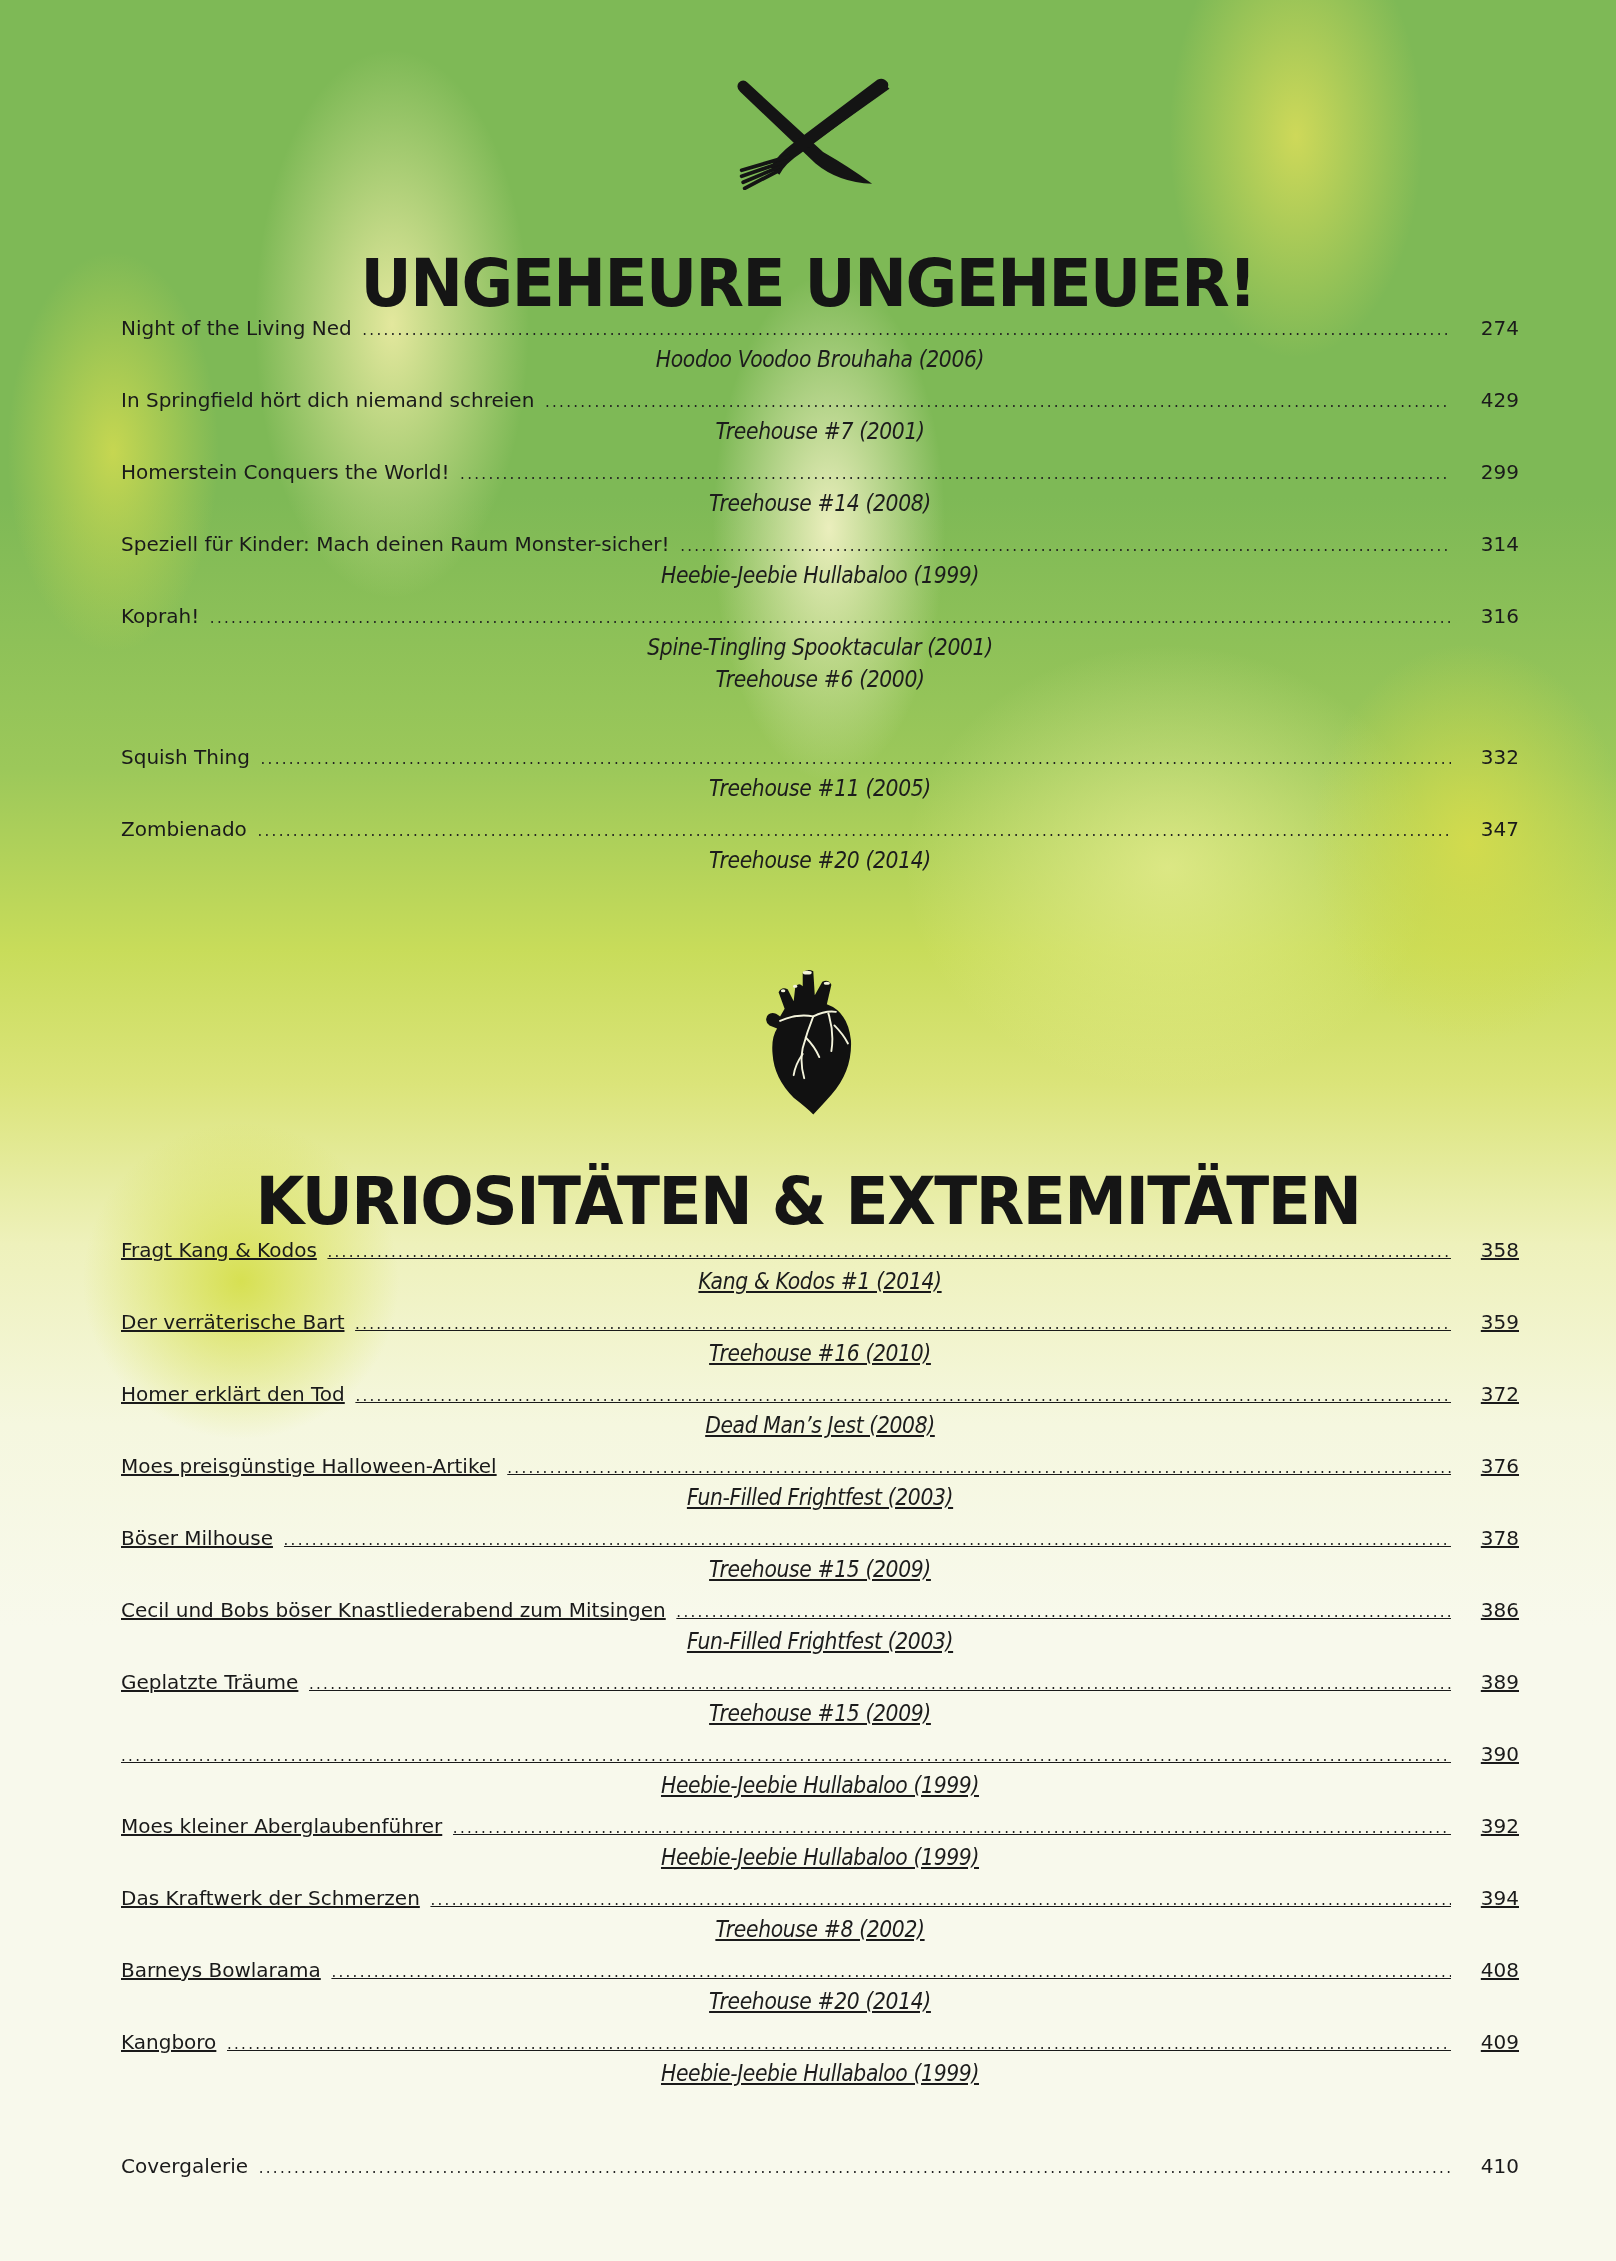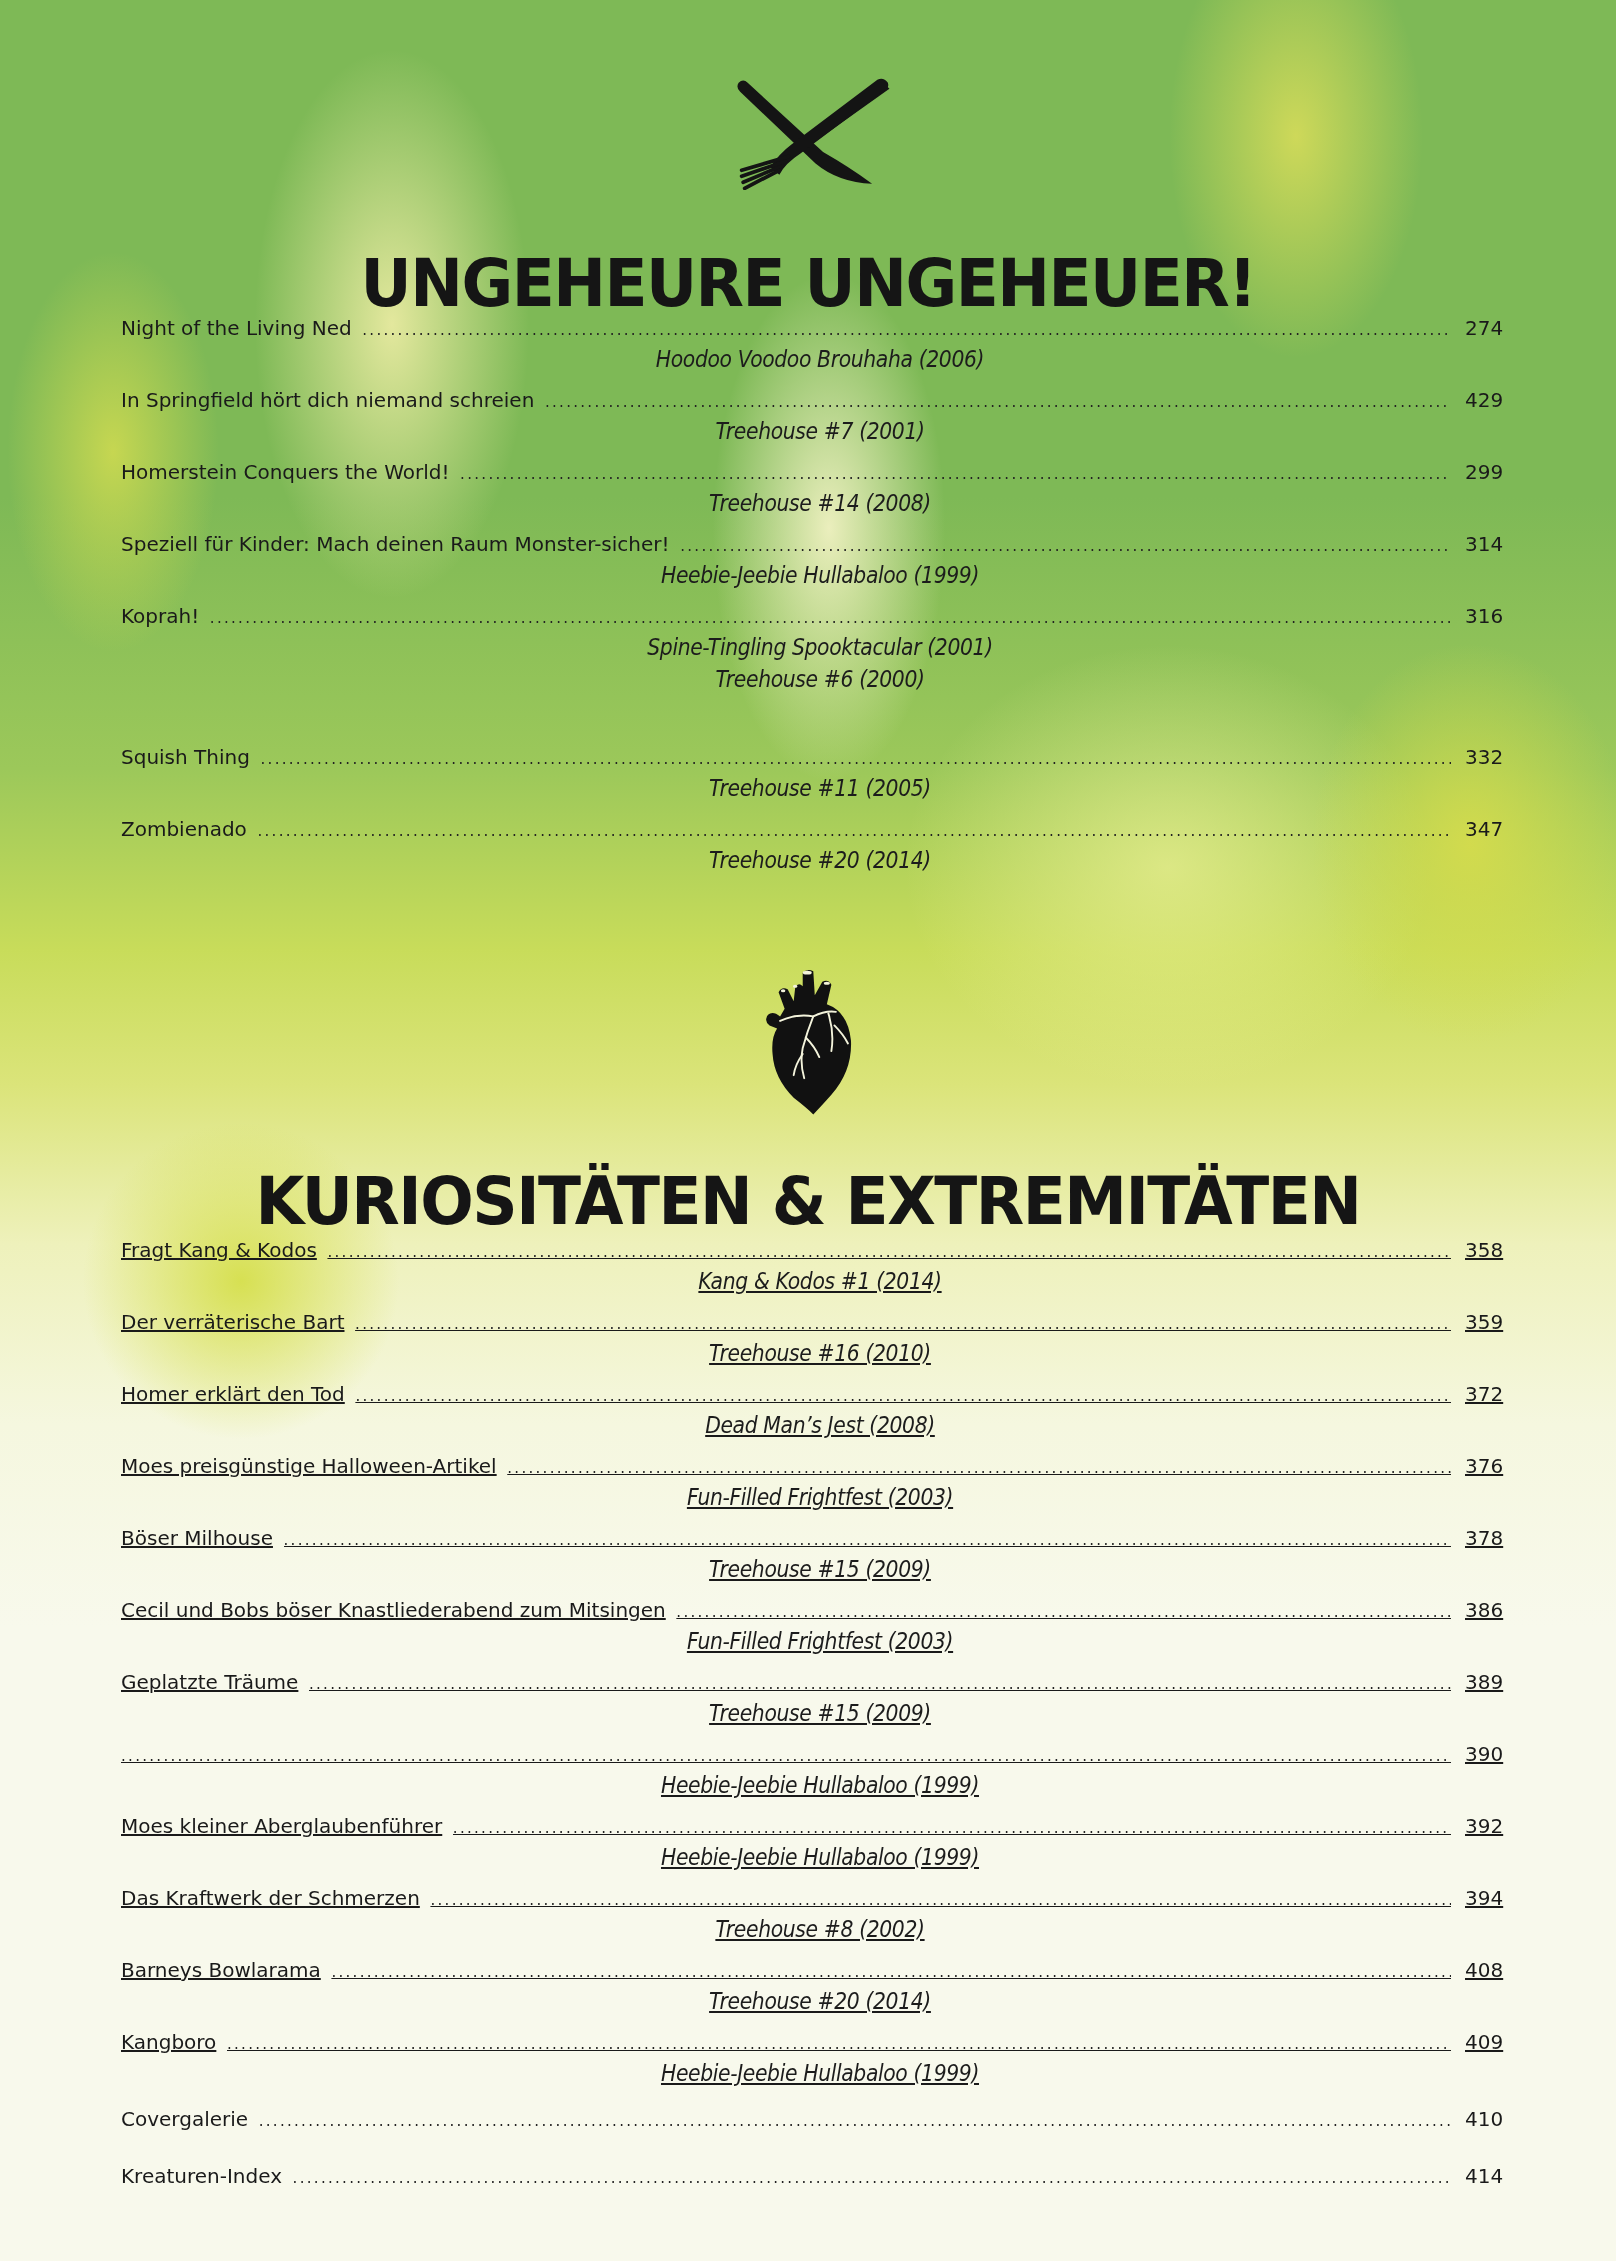--- a/index.html
+++ b/index.html
@@ -75,7 +75,7 @@
   .line .dots::after {
     content: "................................................................................................................................................................................................................................................................";
   }
-  .line .page { padding-left: 13.6px; width: 54px; text-align: left; }
+  .line .page { padding-left: 13.6px; width: 54px; text-align: right; }
   .source {
     text-align: center;
     font-style: italic;

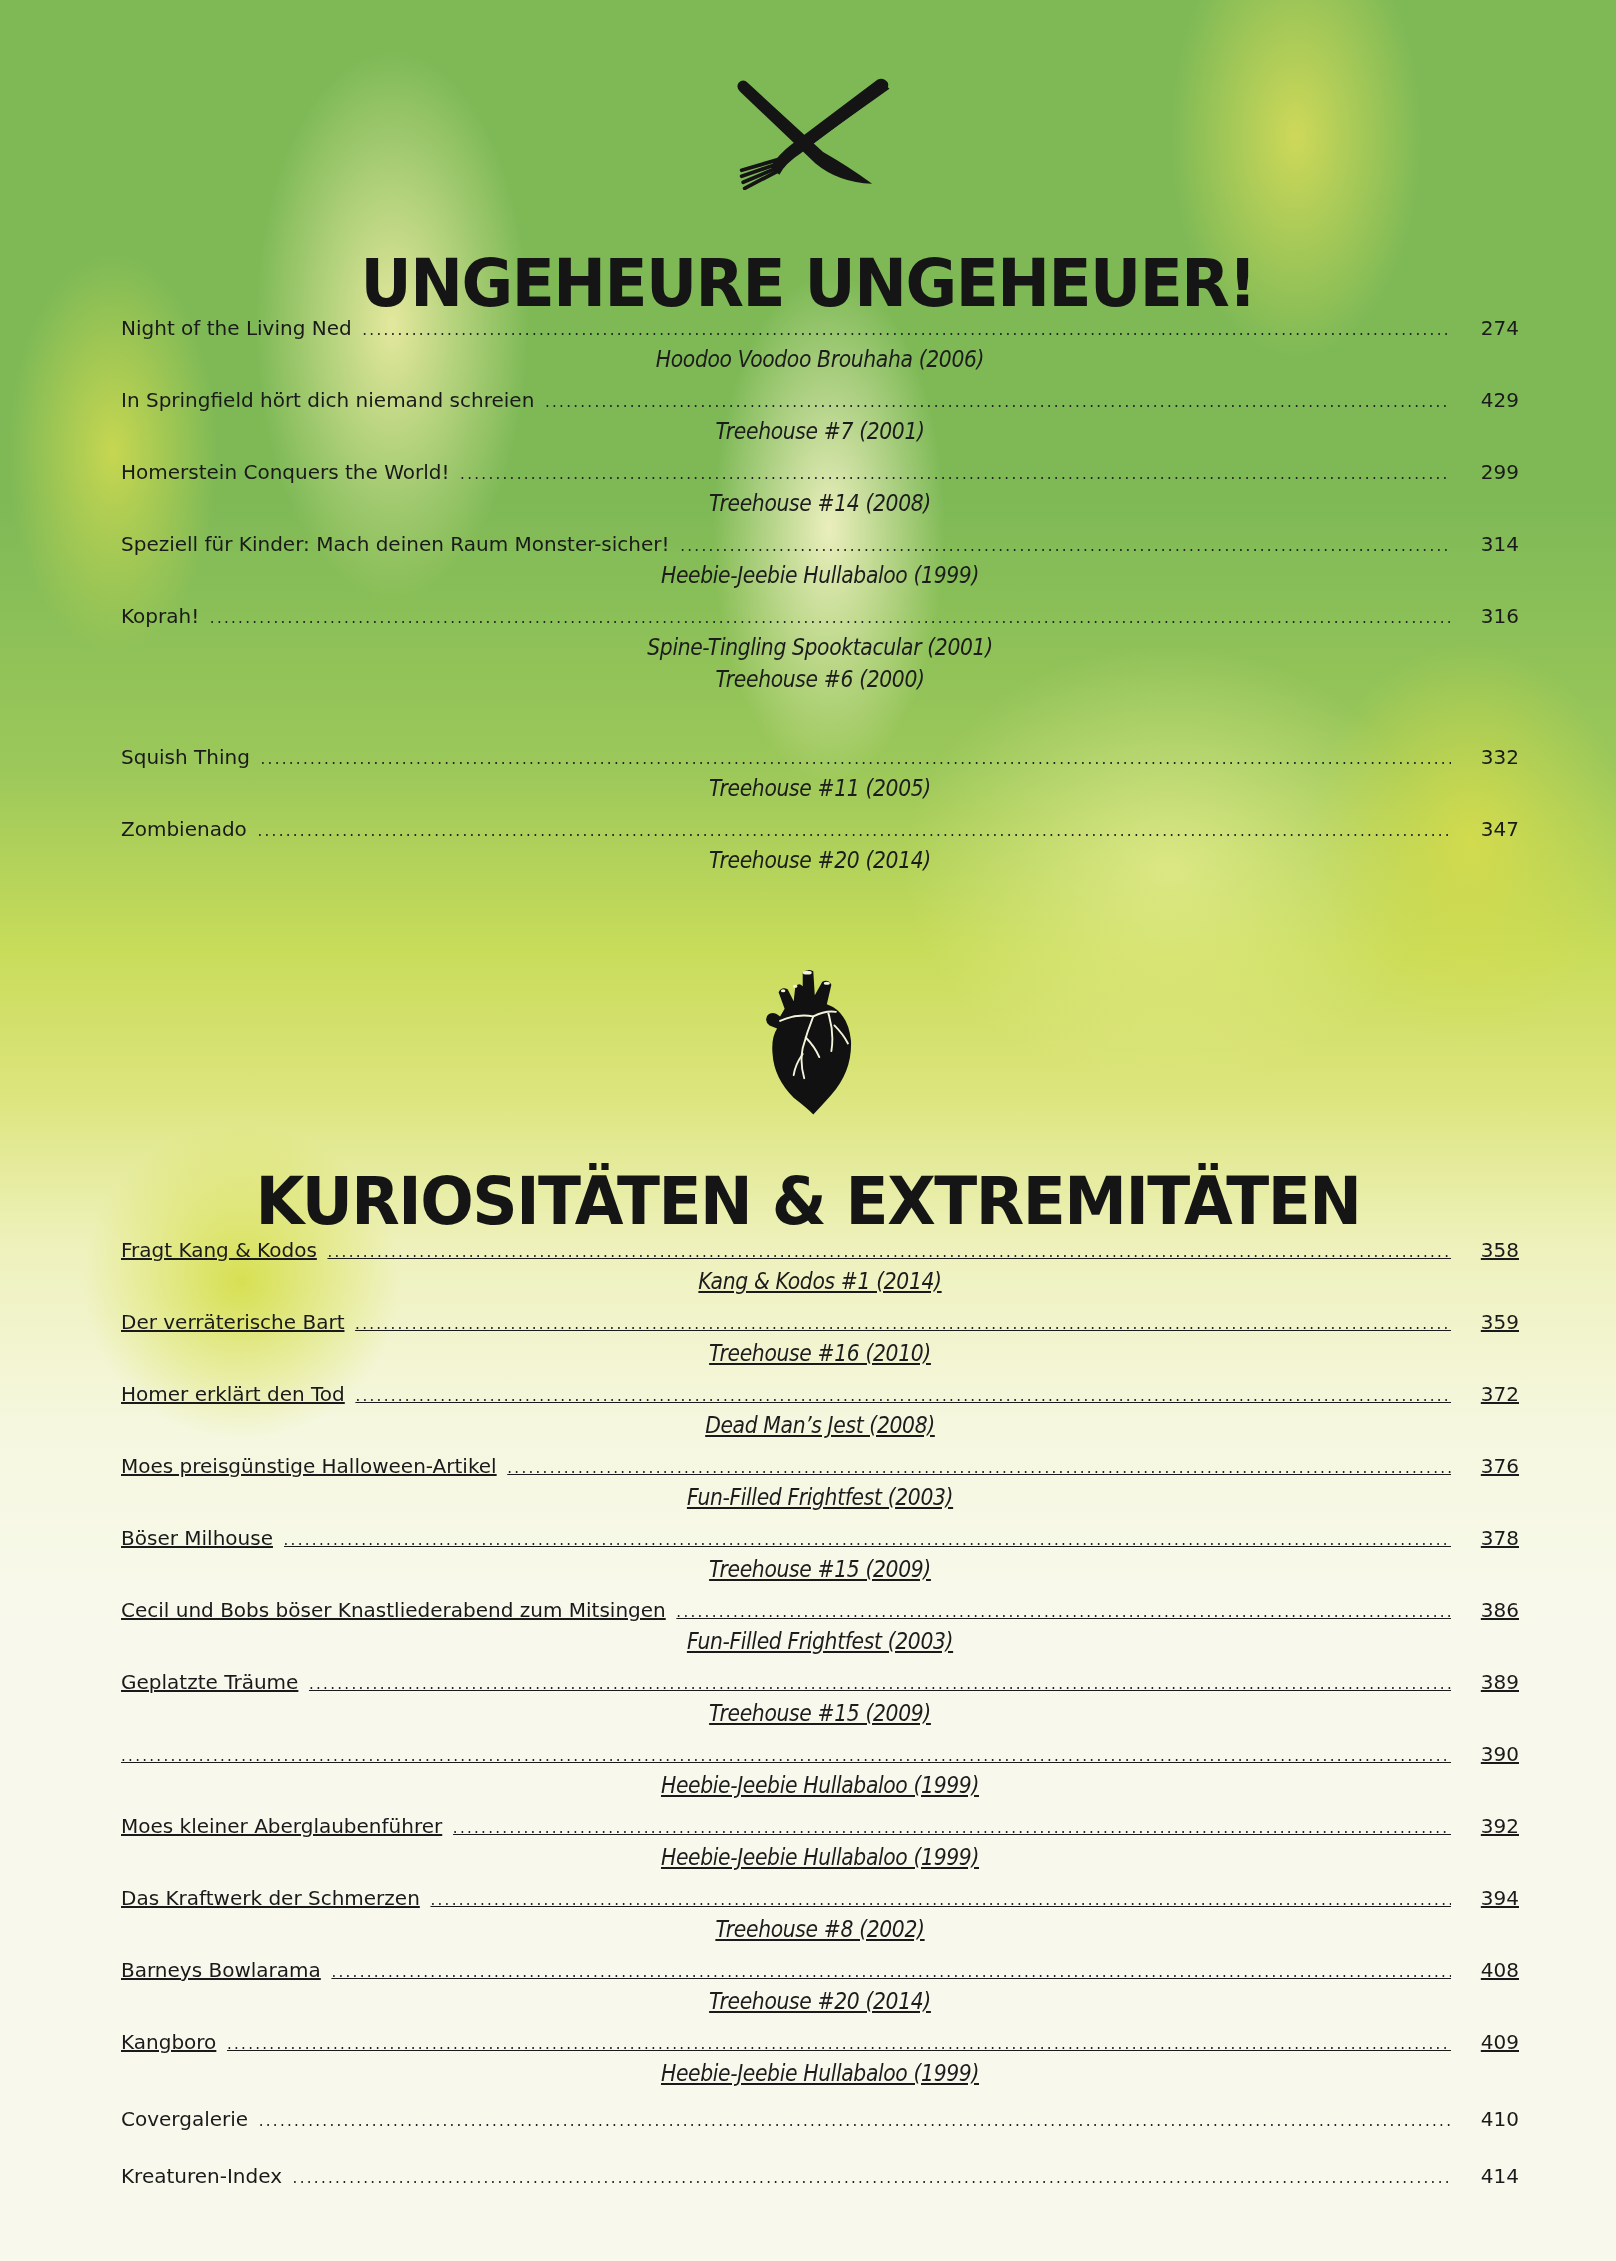--- a/index.html
+++ b/index.html
@@ -57,7 +57,7 @@
   .toc-3 { top: 2100px; }
 
   .entry { height: 72px; position: relative; }
-  .entry.simple { height: 57px; }
+  .entry.simple { height: 57px; margin-top: 47px; }
   .line {
     display: flex; align-items: baseline;
     font-size: 20px; line-height: 38px;

